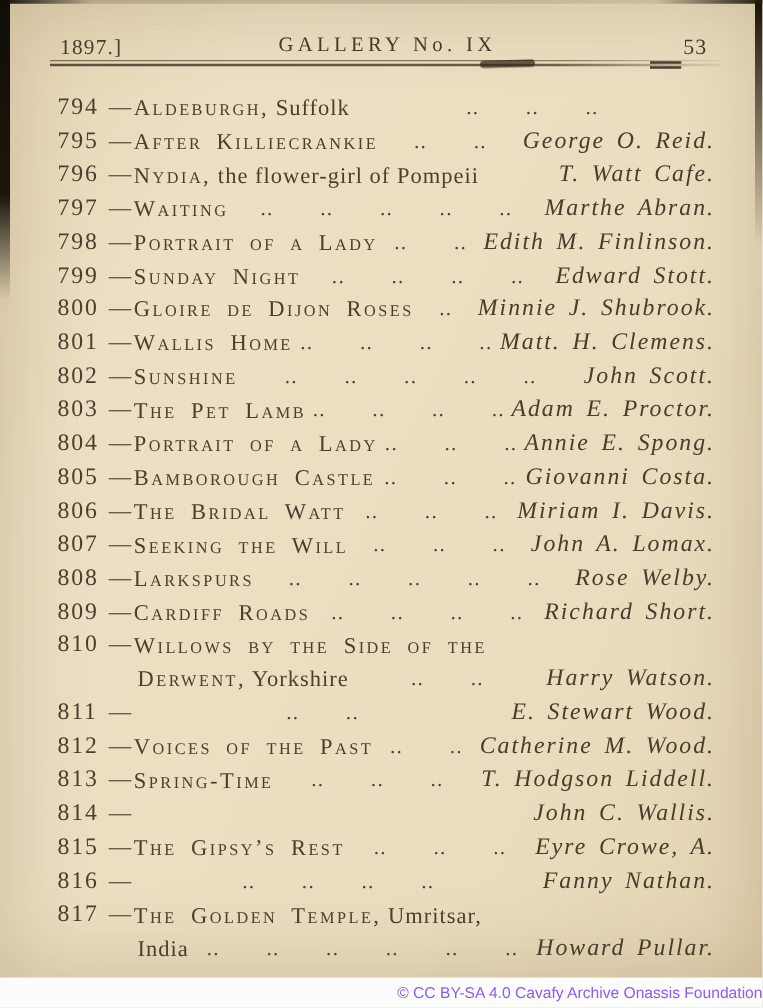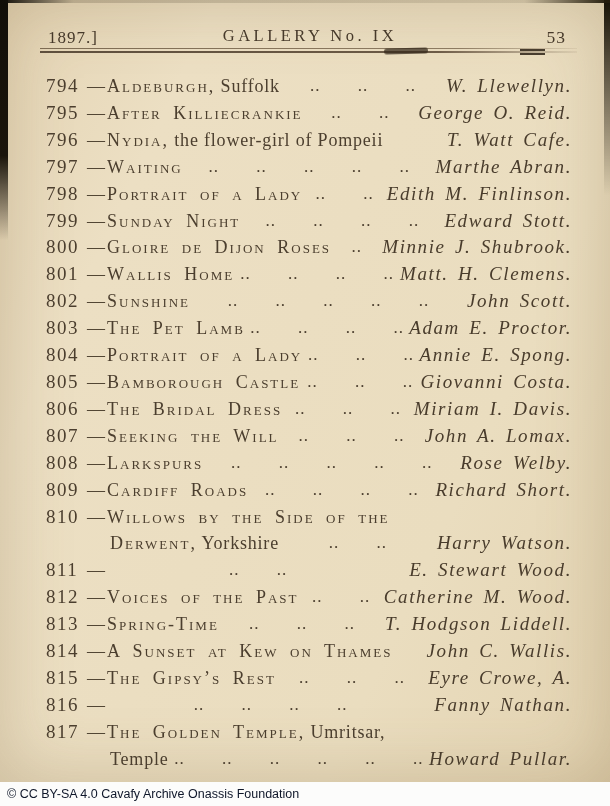--- a/index.html
+++ b/index.html
@@ -43,7 +43,7 @@
 
   
   .list { position:absolute; top:73px; left:46px; right:38px; color:#4b3e2e; }
-  .row { display:flex; align-items:center; height:26.92px; white-space:pre; }
+  .row { display:flex; align-items:flex-end; height:26.92px; white-space:pre; }
   .row > span { line-height:26.92px; white-space:pre; }
   .numblock { flex:0 0 auto; display:inline-flex; align-items:baseline; }
   .num { display:inline-block; min-width:41px; font-size:19px; letter-spacing:1.5px; }

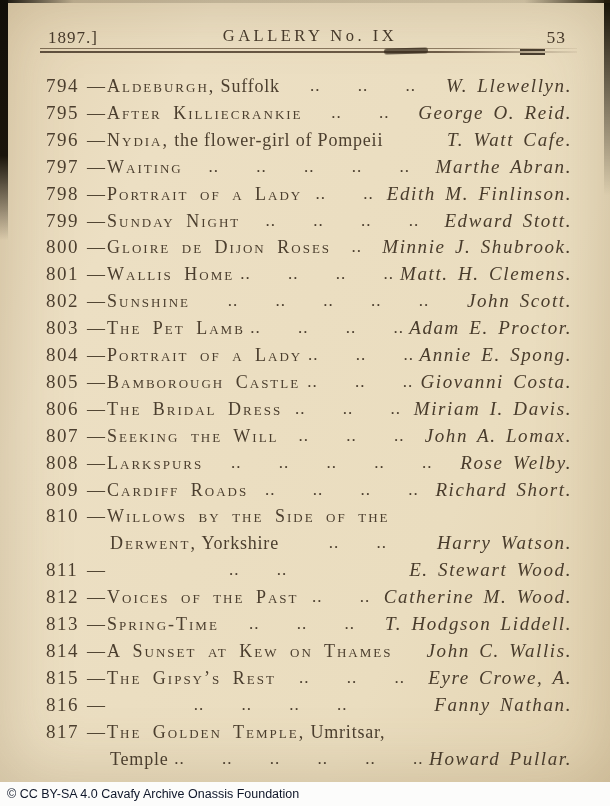--- a/index.html
+++ b/index.html
@@ -88,7 +88,6 @@
     <span class="t-caps">Aldeburgh,</span>
     <span class="t-rest"> Suffolk</span>
     <span class="dots">.. .. ..</span>
-    <span class="artist">W. Llewellyn.</span>
   </div>
       <div class="row">
     <span class="numblock"><span class="num">795</span><span class="sep">—</span></span>

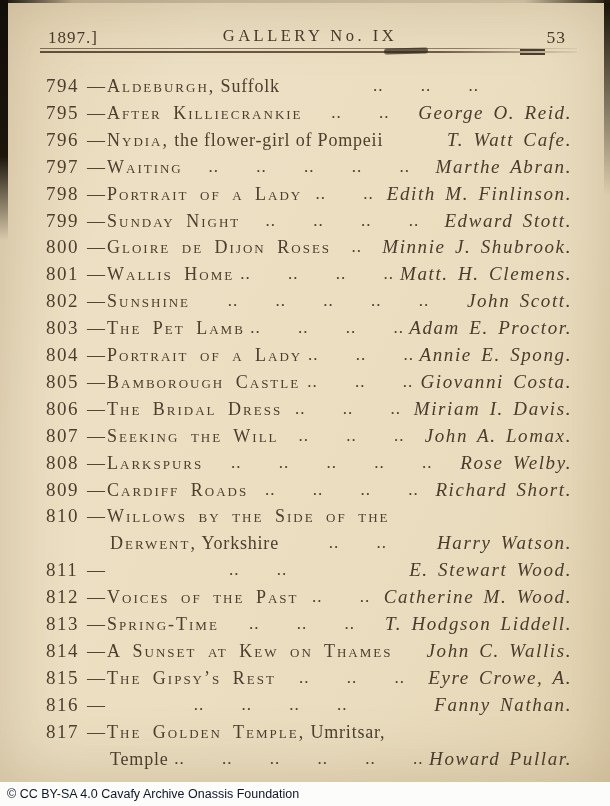--- a/index.html
+++ b/index.html
@@ -168,7 +168,7 @@
   </div>
       <div class="row">
     <span class="numblock"><span class="num">806</span><span class="sep">—</span></span>
-    <span class="t-caps">The Bridal Dress</span>
+    <span class="t-caps">The Bridal Watt</span>
     <span class="t-rest"></span>
     <span class="dots">.. .. ..</span>
     <span class="artist">Miriam I. Davis.</span>

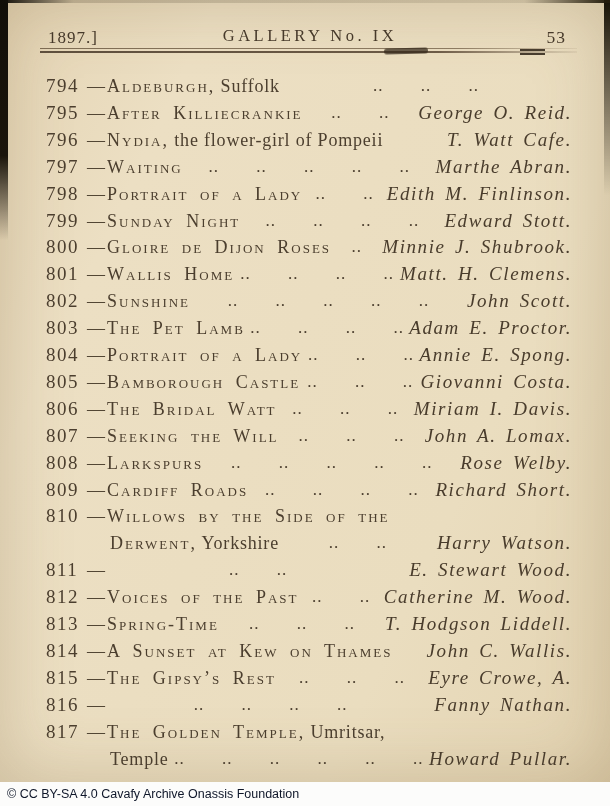--- a/index.html
+++ b/index.html
@@ -230,7 +230,6 @@
   </div>
       <div class="row">
     <span class="numblock"><span class="num">814</span><span class="sep">—</span></span>
-    <span class="t-caps">A Sunset at Kew on Thames</span>
     <span class="t-rest"></span>
     <span class="dots"></span>
     <span class="artist">John C. Wallis.</span>

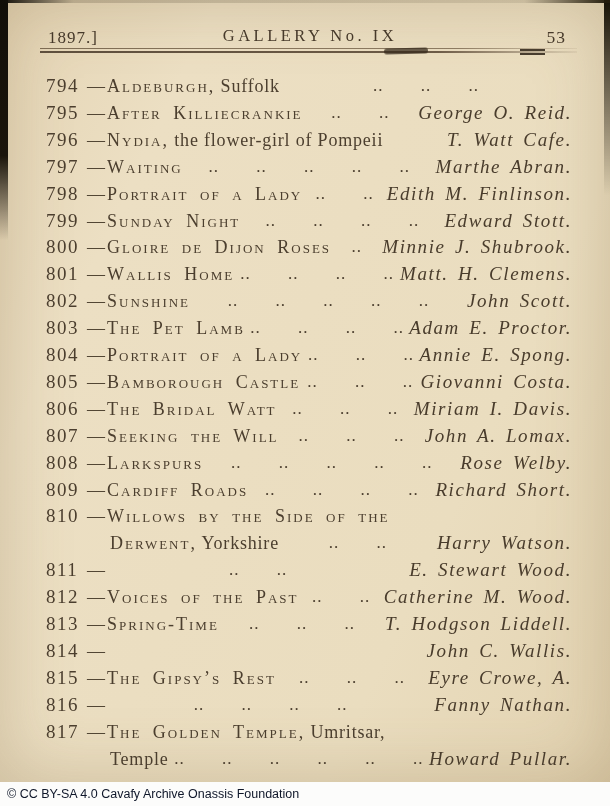--- a/index.html
+++ b/index.html
@@ -257,7 +257,7 @@
       <div class="row cont">
     
     <span class="t-caps"></span>
-    <span class="t-rest">Temple</span>
+    <span class="t-rest">India</span>
     <span class="dots">.. .. .. .. .. ..</span>
     <span class="artist">Howard Pullar.</span>
   </div>

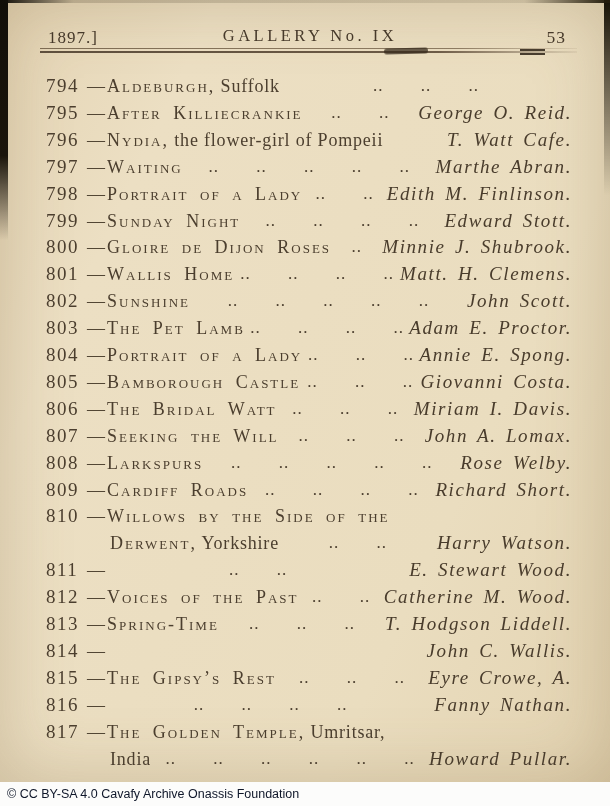--- a/index.html
+++ b/index.html
@@ -58,8 +58,8 @@
 
   
   .footer { position:absolute; left:0; right:0; bottom:0; height:24px; background:#fcfcfb;
-    display:flex; align-items:center; padding-left:7px; box-sizing:border-box;
-    font-family:"Liberation Sans","DejaVu Sans",sans-serif; font-size:12.5px; color:#0f172a; }
+    display:flex; align-items:center; padding-left:20px; box-sizing:border-box;
+    font-family:"Liberation Sans","DejaVu Sans",sans-serif; font-size:12.5px; color:#8b5cf6;justify-content:flex-end; }
 </style>
 </head>
 <body>

